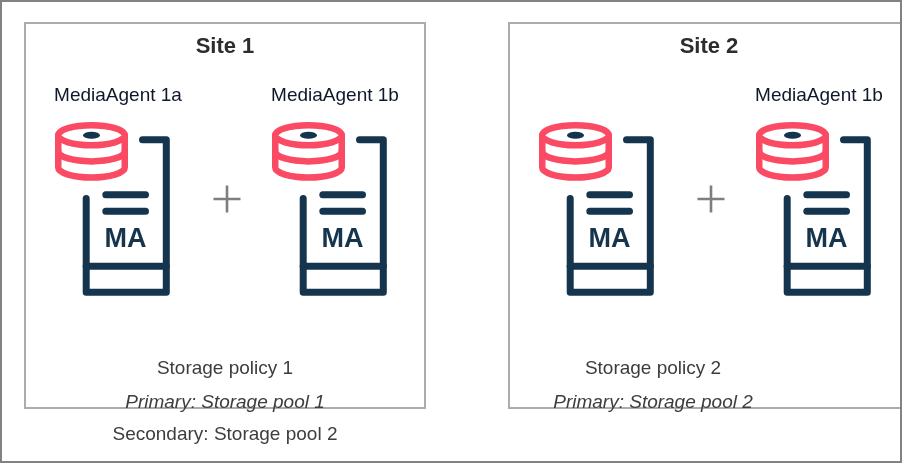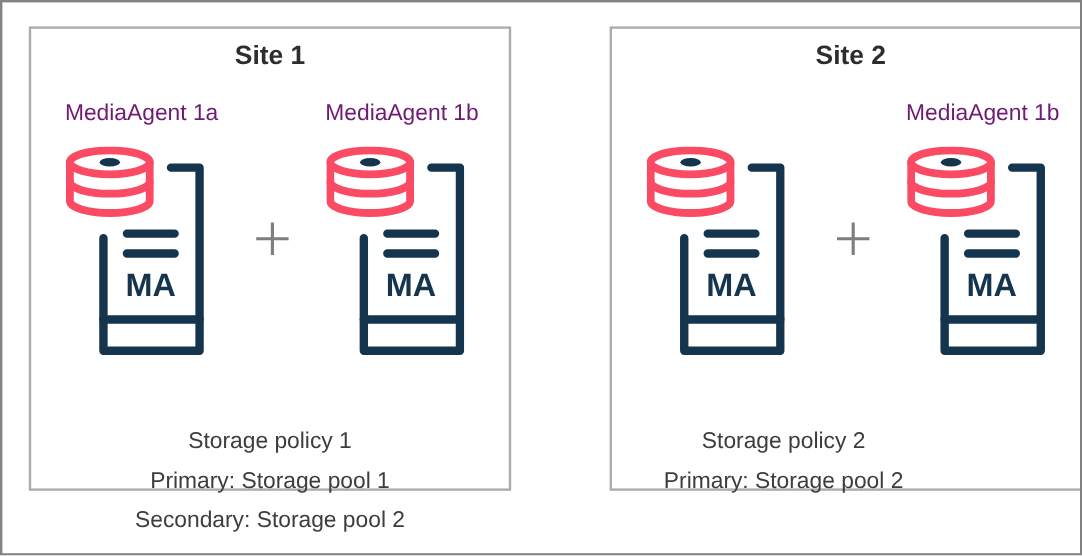--- a/index.html
+++ b/index.html
@@ -36,7 +36,7 @@
   .agent-label {
     position:absolute; top:0; left:0;
     width:100%; text-align:center;
-    font-size:19px; font-weight:400; color:#701a75;
+    font-size:19px; font-weight:400; color:#0f172a;
     line-height:22px;
   }
   .ma-icon { position:absolute; left:27px; top:38px; }

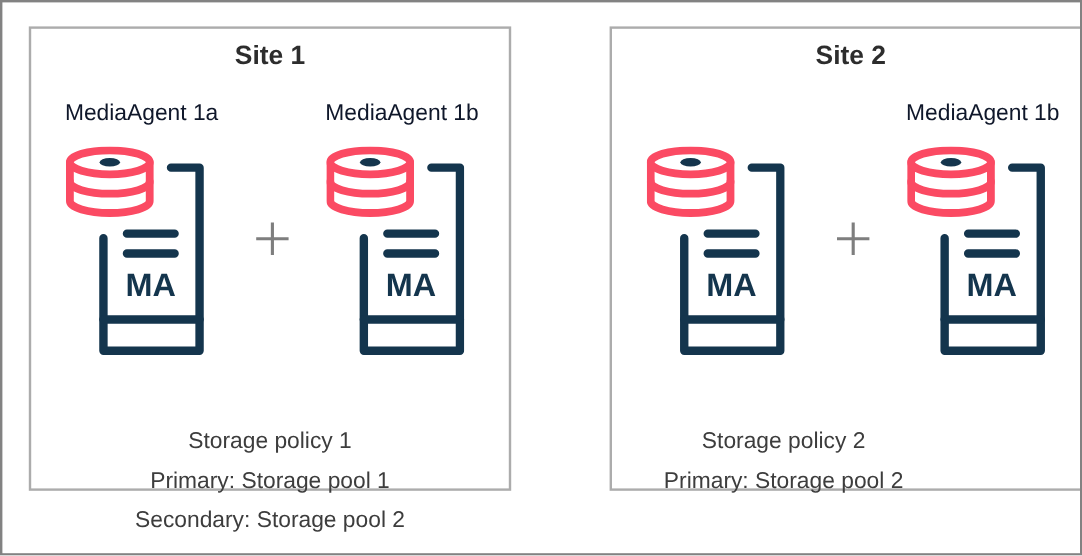--- a/index.html
+++ b/index.html
@@ -49,7 +49,7 @@
   .caption.s0 { left:22px; }
   .caption.s1 { left:450px; }
   .caption .policy    { margin-top:10px; }
-  .caption .primary   { margin-top:12px; }
+  .caption .primary   { margin-top:12px;font-style:italic; }
   .caption .secondary { margin-top:10px; }
   .srv  { fill:none; stroke:#14354d; stroke-width:7;   stroke-linecap:round; stroke-linejoin:round; }
   .dsk  { fill:none; stroke:#fb4a63; stroke-width:6.5; stroke-linecap:round; stroke-linejoin:round; }

